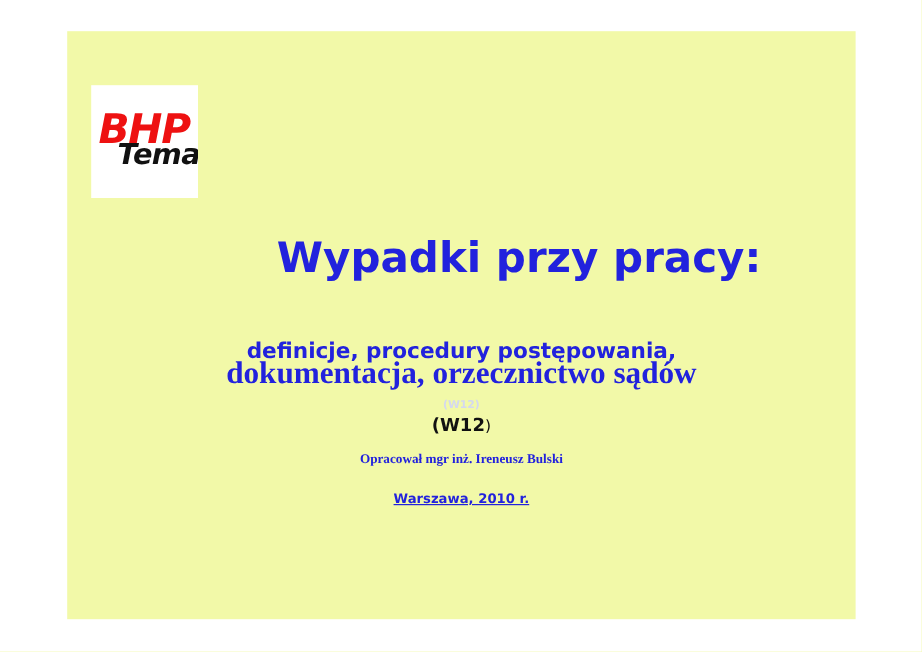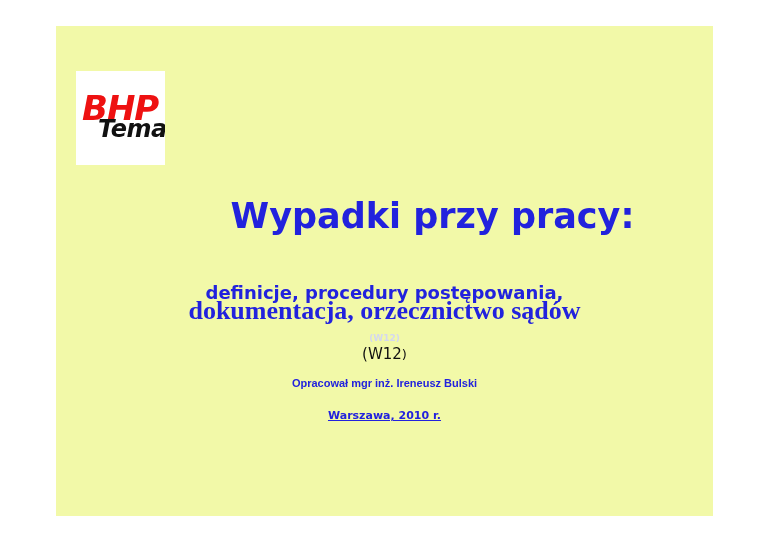--- a/index.html
+++ b/index.html
@@ -136,7 +136,7 @@
     white-space: nowrap;
   }
   .code-main .code-strong {
-    font-weight: normal;
+    font-weight: bold;
   }
   .code-main .code-paren {
     font-weight: normal;

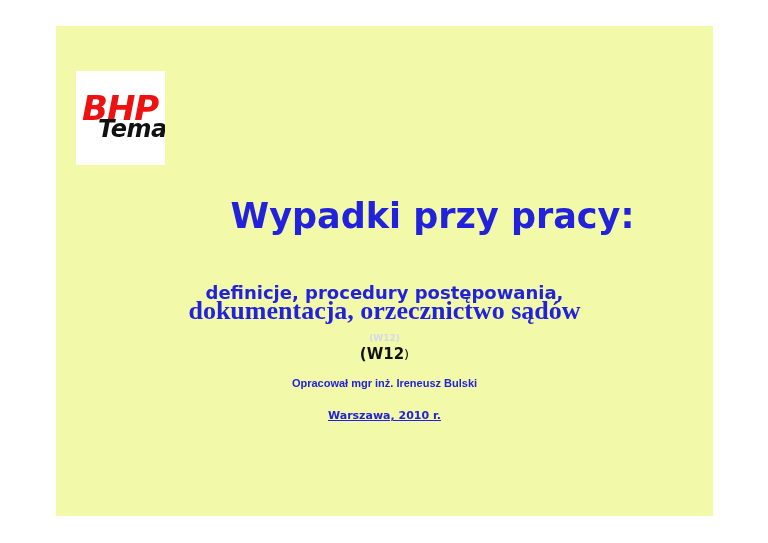--- a/index.html
+++ b/index.html
@@ -148,7 +148,7 @@
     left: 0;
     top: 350px;
     width: 657px;
-    font-family: Liberation Sans, sans-serif;
+    font-family: Liberation Serif, serif;
     font-weight: bold;
     font-size: 11px;
     line-height: 14px;

